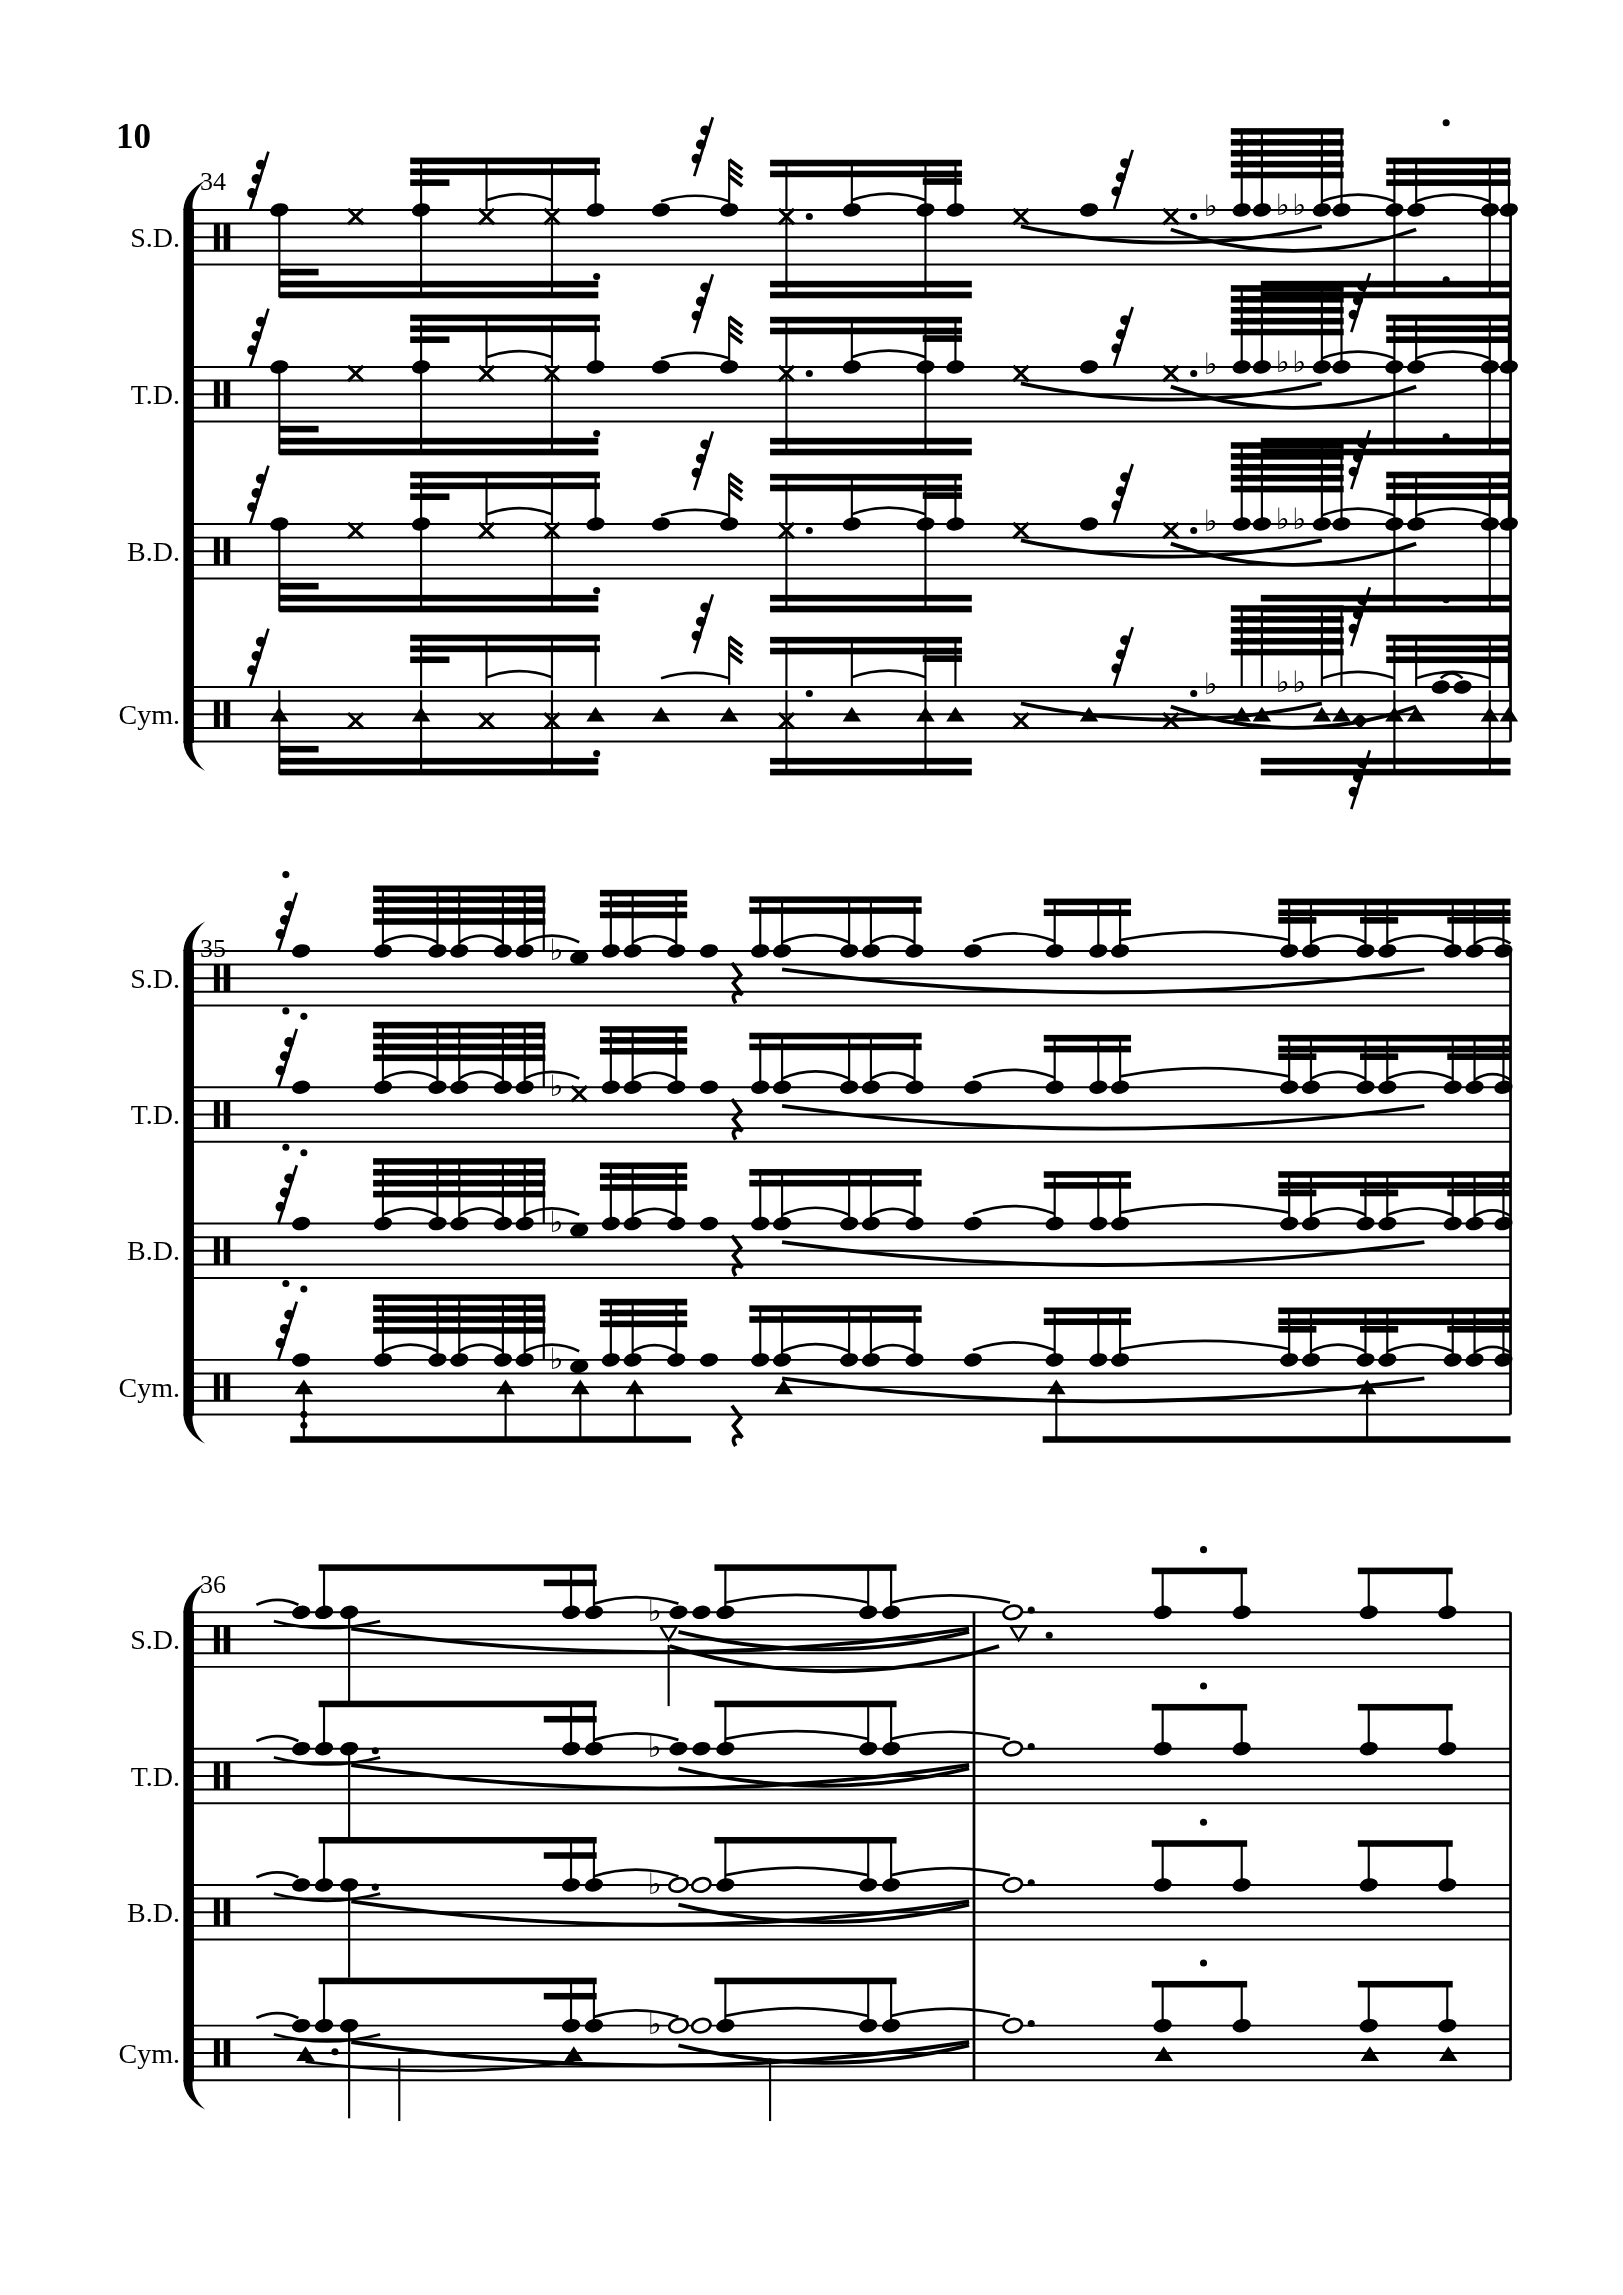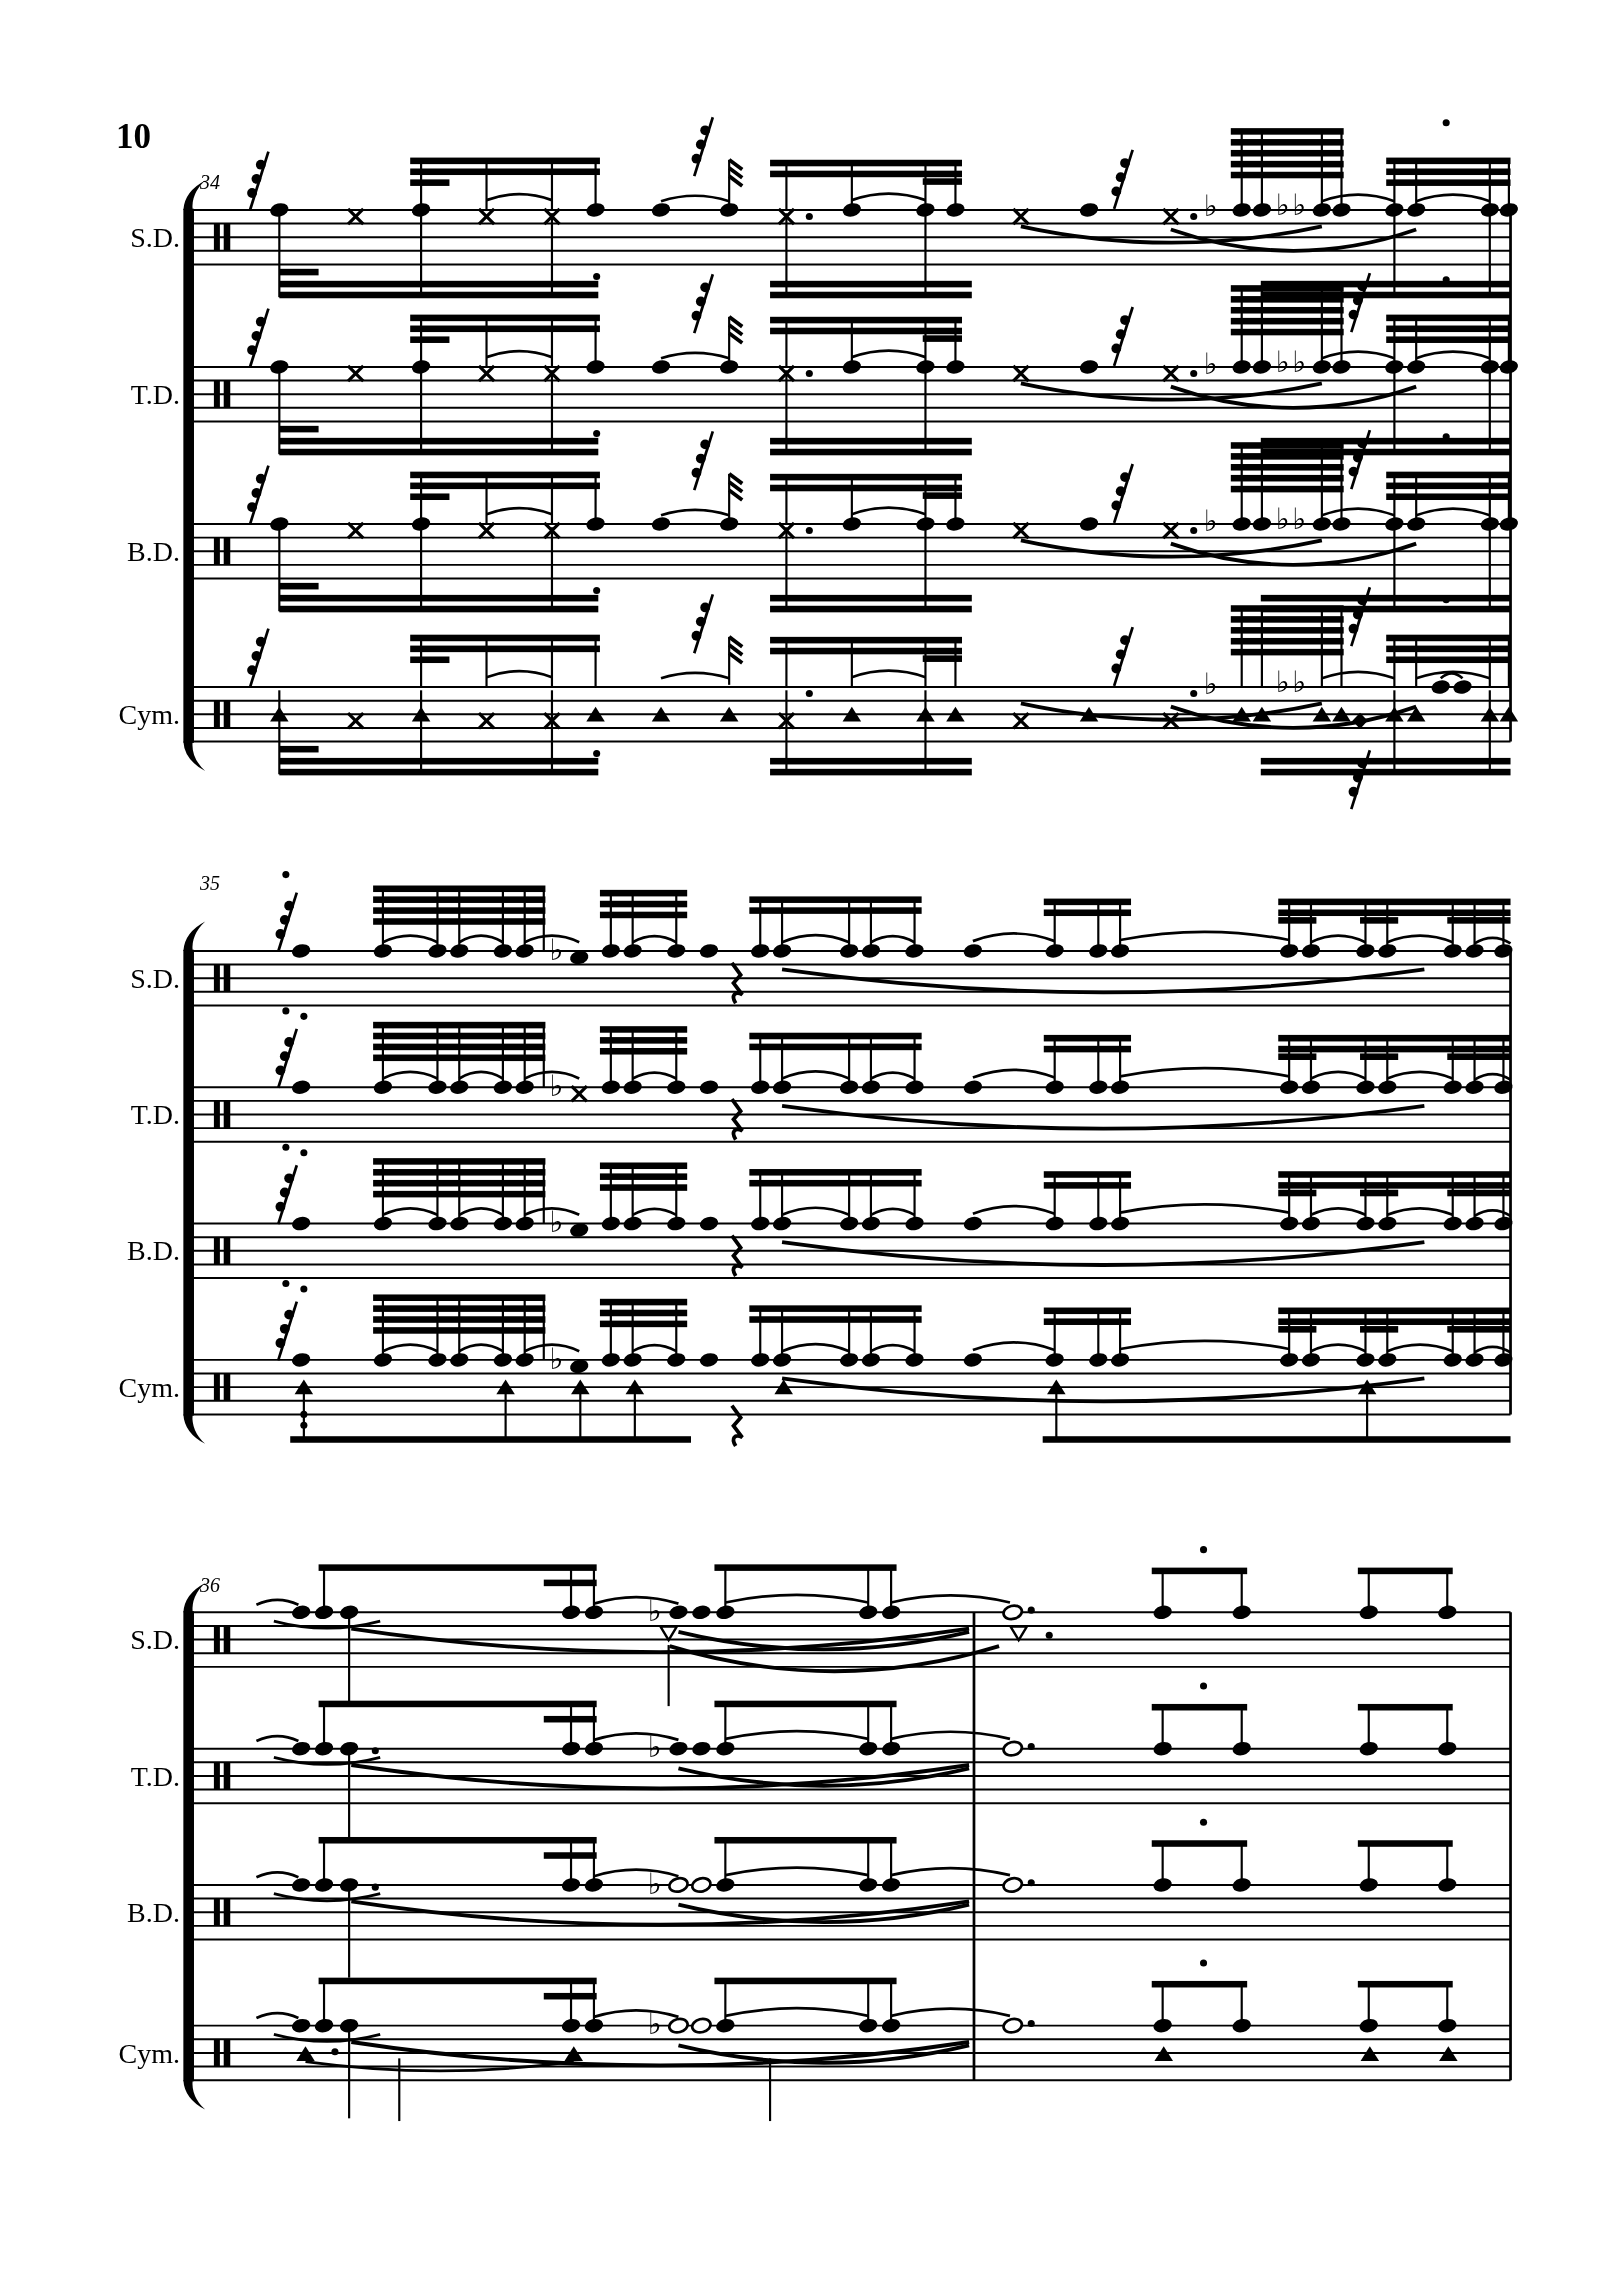--- a/index.html
+++ b/index.html
@@ -18,7 +18,7 @@
   }
   .mnum{
     position:absolute;left:200px;
-    font-size:20px;font-style:italic;line-height:26px;
+    font-size:26px;line-height:26px;
   }
   .stafflabel{
     position:absolute;right:1443px;

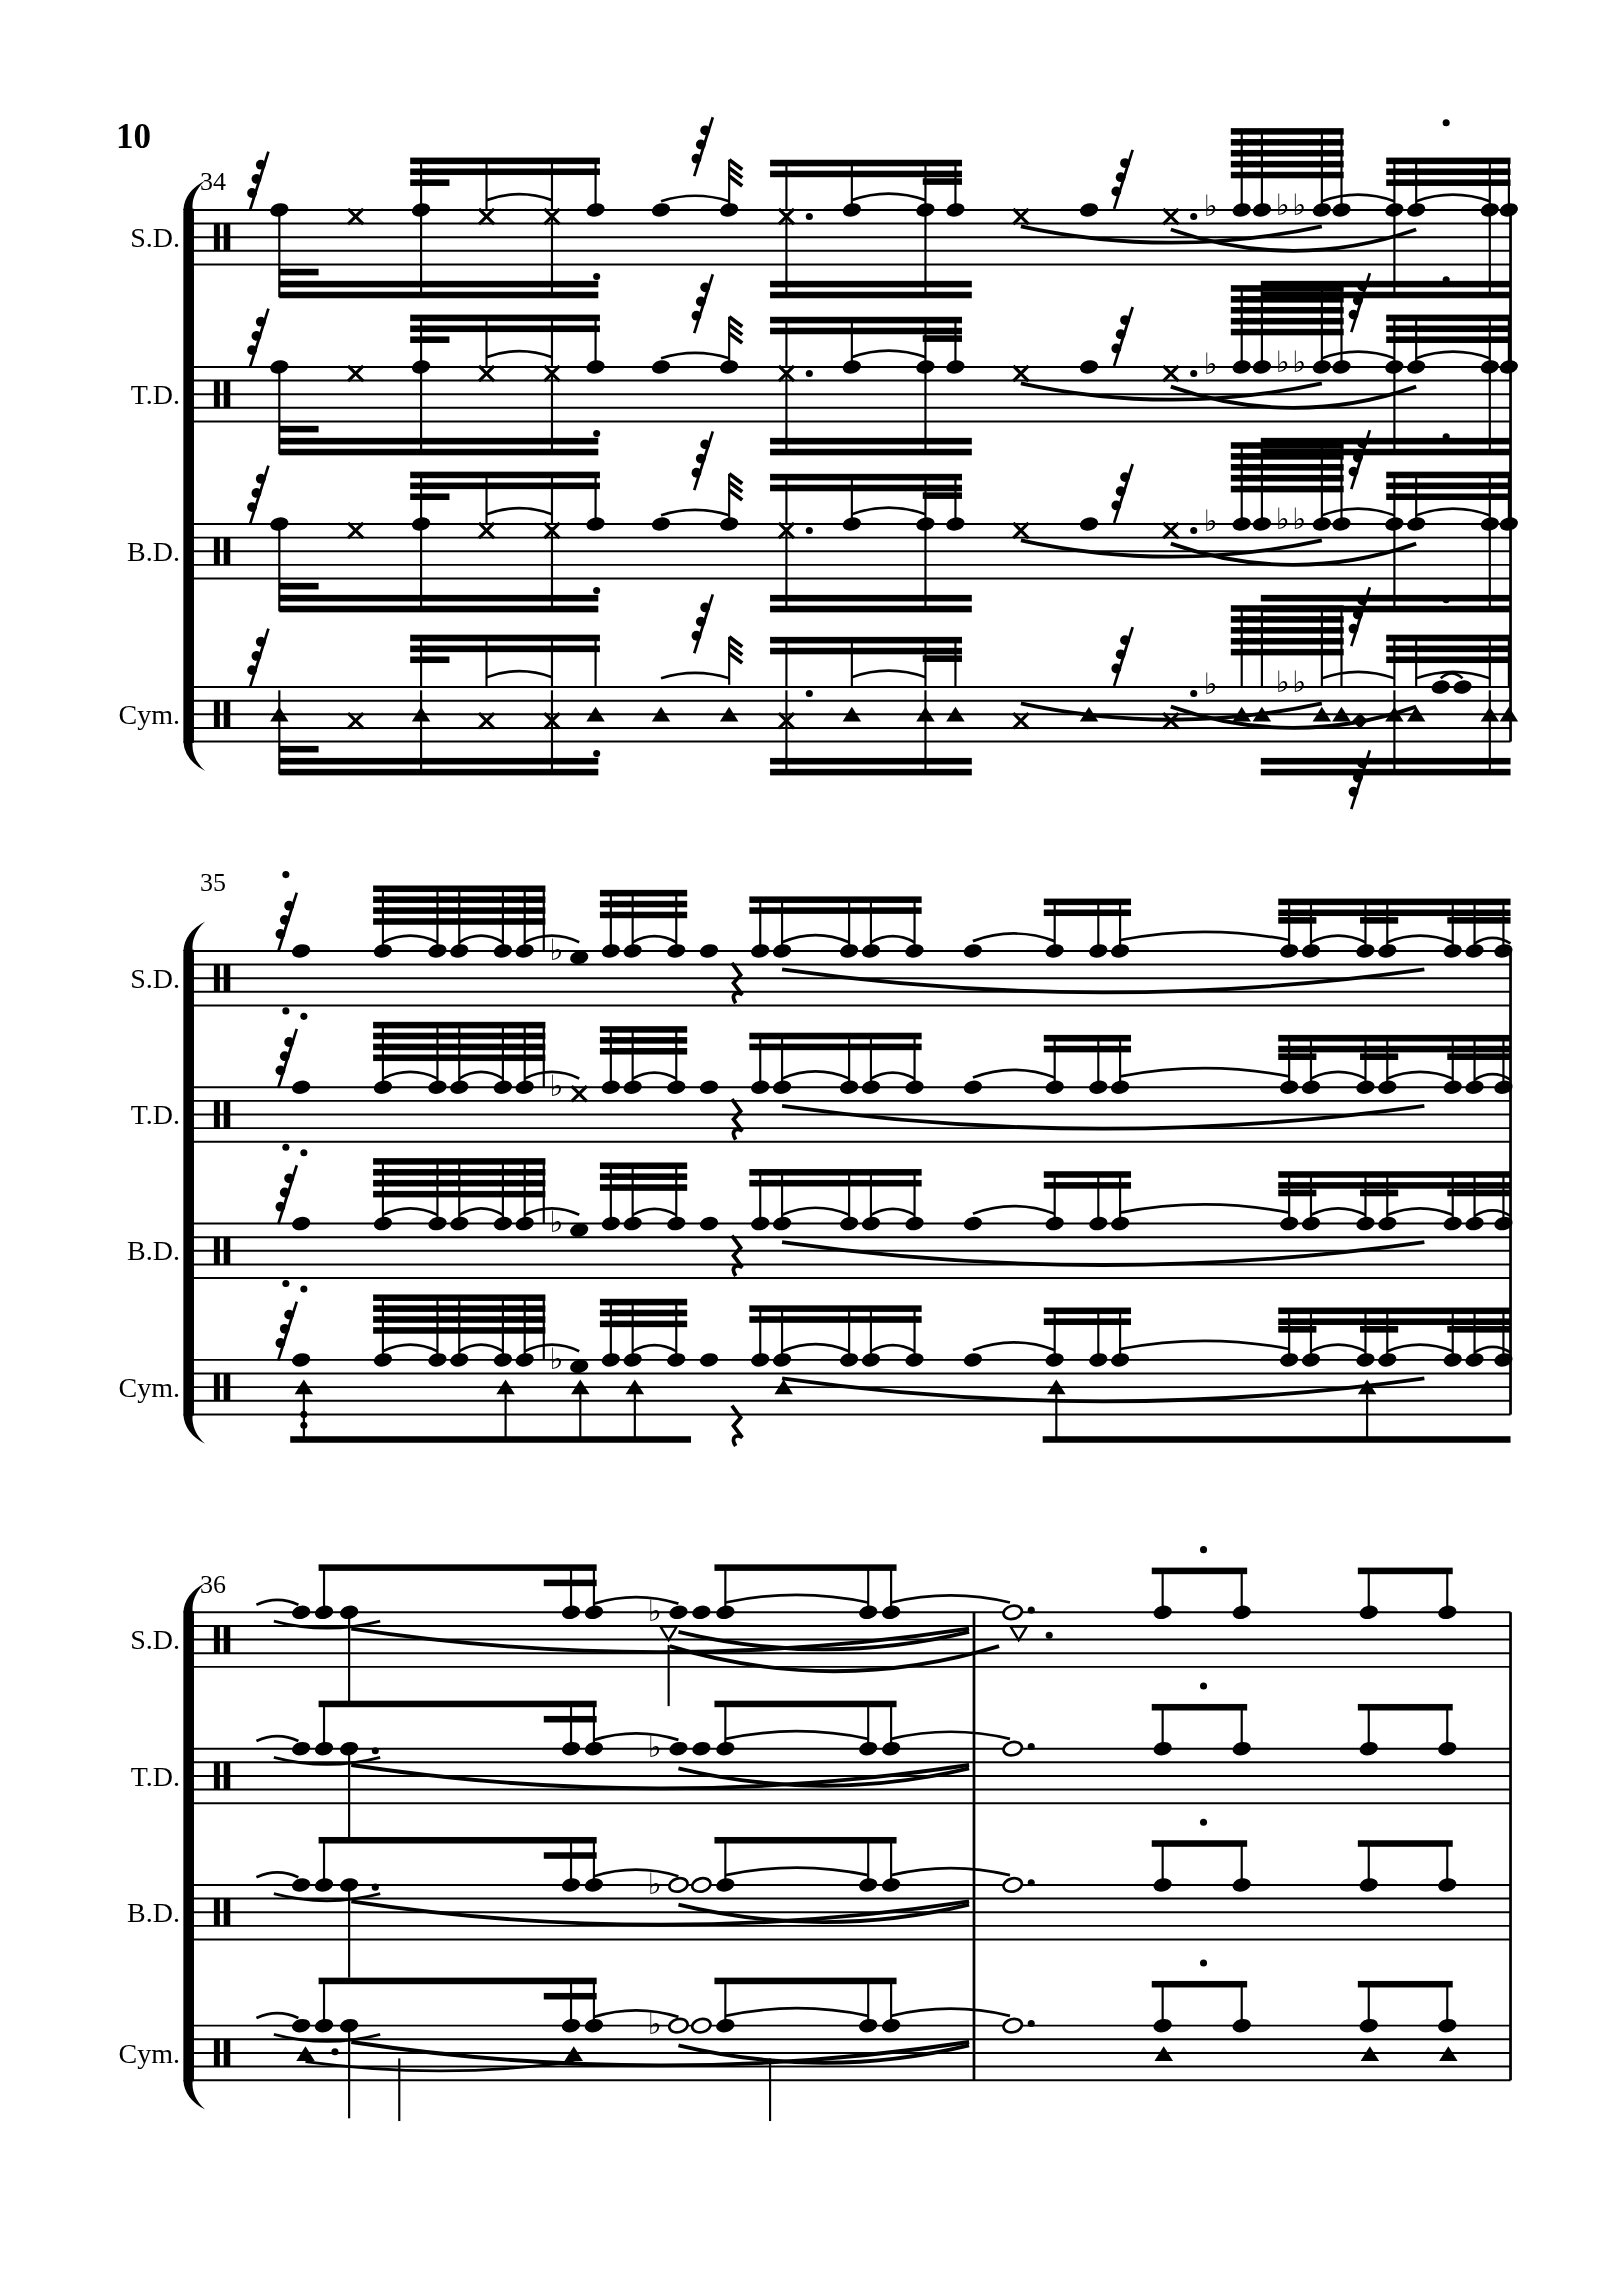--- a/index.html
+++ b/index.html
@@ -33,7 +33,7 @@
   <div class="pageno">10</div>
 
   <div class="mnum" style="top:169px">34</div>
-  <div class="mnum" style="top:870px">35</div>
+  <div class="mnum" style="top:936px">35</div>
   <div class="mnum" style="top:1572px">36</div>
 
   <div class="stafflabel" style="top:217px">S.D.</div>

